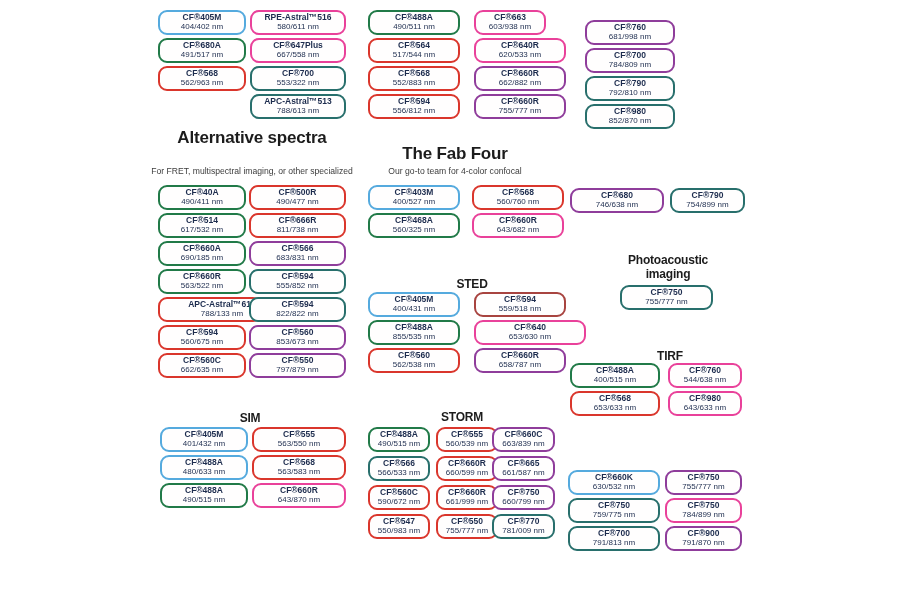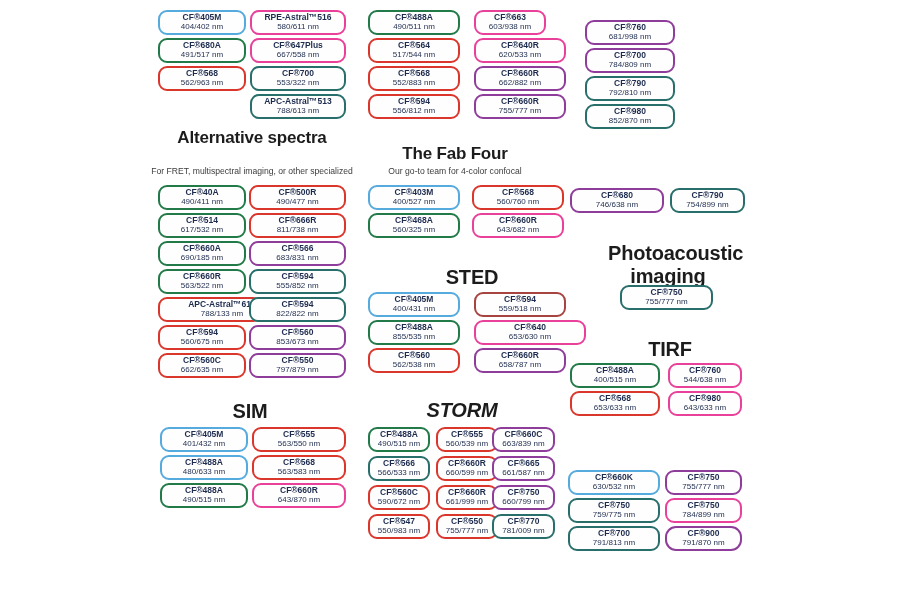--- a/index.html
+++ b/index.html
@@ -17,7 +17,7 @@
   .dye-wl{font-size:8px;color:#1d2c4e;white-space:nowrap;}
   .sec-title{position:absolute;text-align:center;color:#1c1c1c;font-weight:bold;letter-spacing:-0.2px;}
   .sec-title.lg{font-size:17px;}
-  .sec-title.md{font-size:20px;}
+  .sec-title.md{font-size:12px;margin-top:11px;}
   .sec-subtitle{position:absolute;text-align:center;font-size:8.6px;color:#3c3c3c;}
 </style>
 </head>

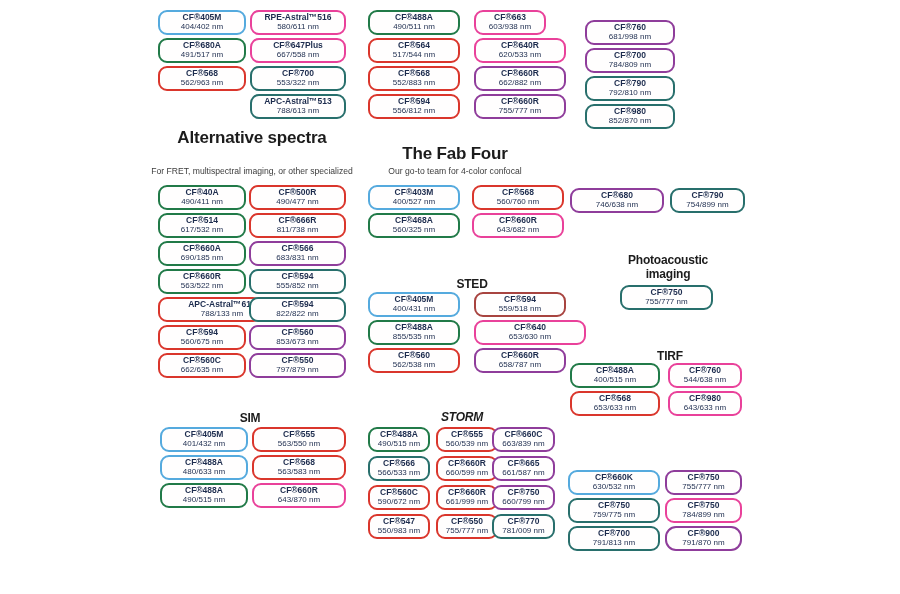--- a/index.html
+++ b/index.html
@@ -226,7 +226,7 @@
       <span class="dye-name">CF®660R</span>
       <span class="dye-wl">643/870 nm</span>
     </div>
-    <div class="sec-title md" style="left: 352px; top: 399px; width: 220px; font-style: italic;">STORM</div>
+    <div class="sec-title md" style="left: 352px; top: 399px; width: 220px;">STORM</div>
     <div class="pill" style="left: 368px; top: 427px; width: 62px; border-color: rgb(33, 122, 72);">
       <span class="dye-name">CF®488A</span>
       <span class="dye-wl">490/515 nm</span>

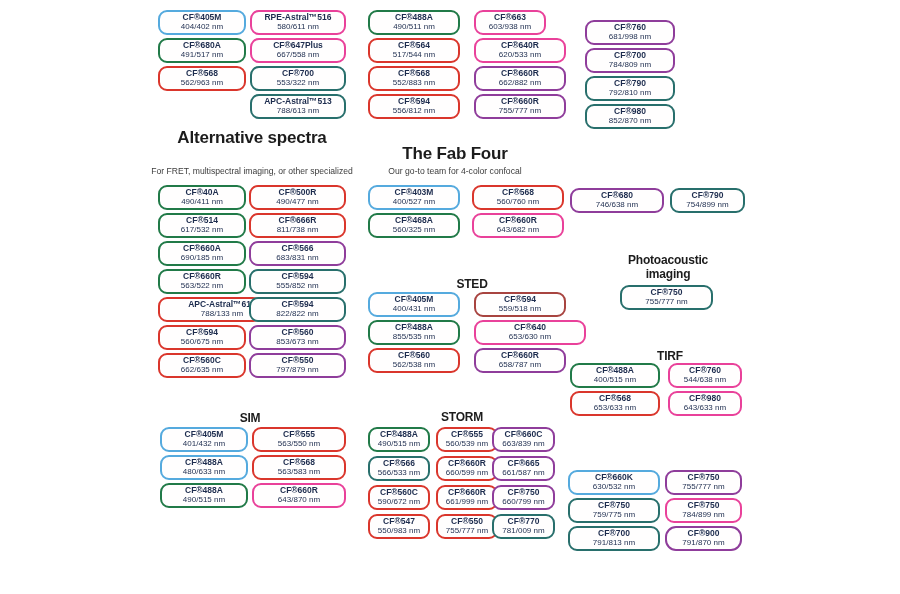--- a/index.html
+++ b/index.html
@@ -325,7 +325,7 @@
       <span class="dye-name">CF®750</span>
       <span class="dye-wl">784/899 nm</span>
     </div>
-    <div class="pill" style="left: 665px; top: 526px; width: 77px; border-color: rgb(143, 61, 155); border-radius: 11px;">
+    <div class="pill" style="left: 665px; top: 526px; width: 77px; border-color: rgb(143, 61, 155);">
       <span class="dye-name">CF®900</span>
       <span class="dye-wl">791/870 nm</span>
     </div>

